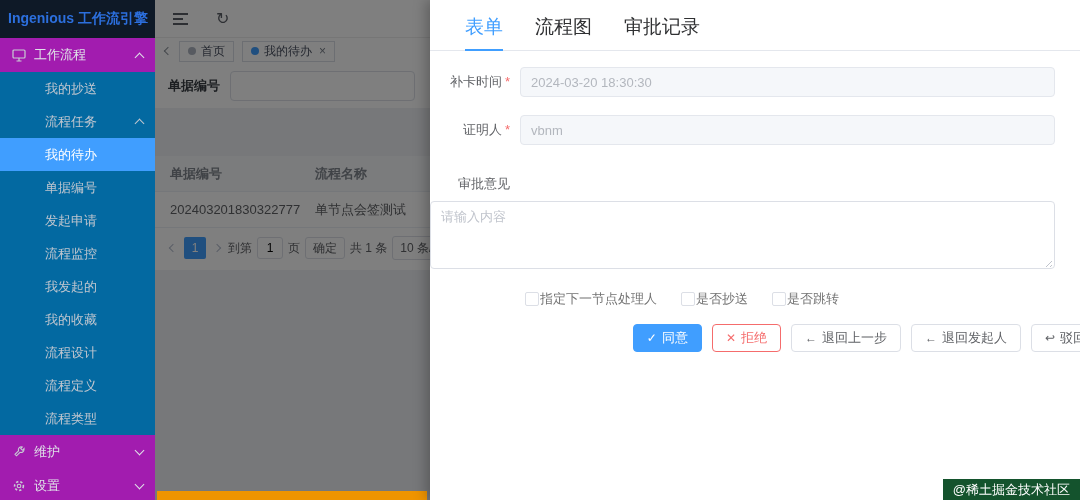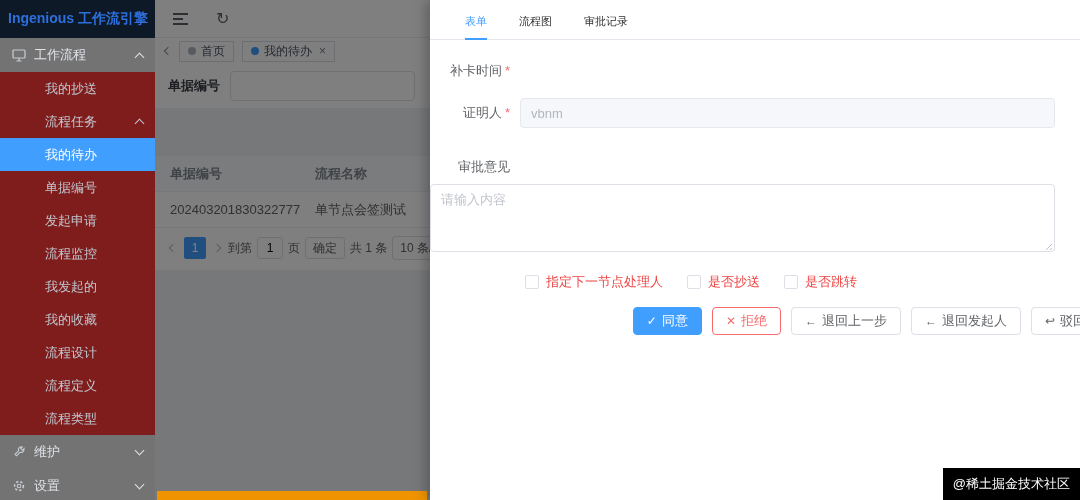--- a/index.html
+++ b/index.html
@@ -63,7 +63,7 @@
   
   .drawer { position:absolute; left:430px; top:0; width:650px; height:500px; background:#fff; z-index:10; box-shadow:-4px 0 12px rgba(0,0,0,.25); overflow:hidden; }
   .drawer-tabs { display:flex; gap:32px; padding:14px 0 0 35px; border-bottom:1px solid #e4e7ed; }
-  .dtab { font-size:11px; color:#303133; padding-bottom:10px; position:relative; cursor:pointer;text-align:right; }
+  .dtab { font-size:19px; color:#303133; padding-bottom:10px; position:relative; cursor:pointer;text-align:right; }
   .dtab.active { color:#409EFF; }
   .dtab.active::after { content:""; position:absolute; left:0; right:0; bottom:-1px; height:2px; background:#409EFF; }
   .drawer-form { padding:16px 25px 0 0; }

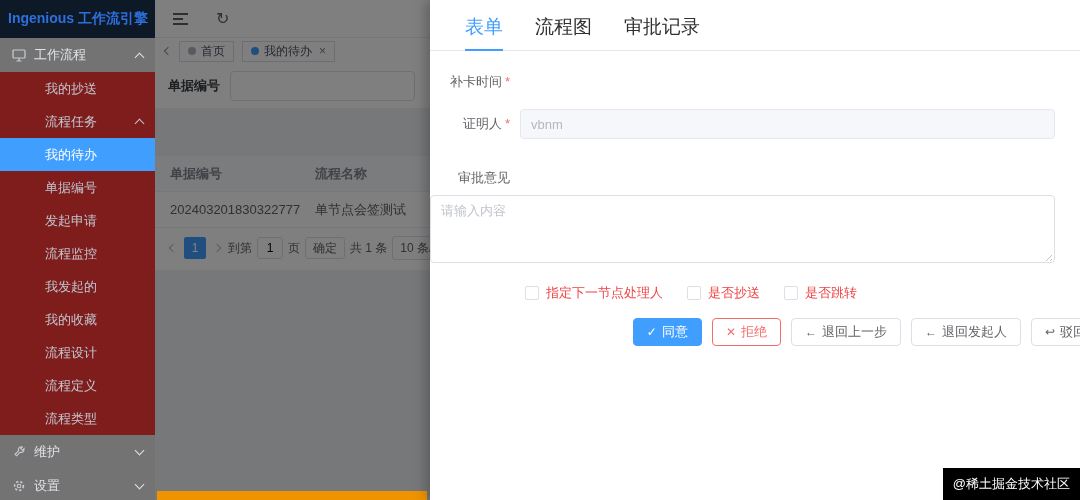--- a/index.html
+++ b/index.html
@@ -10,7 +10,7 @@
   
   .sidebar { position:absolute; left:0; top:0; width:155px; height:500px; background:#0b141f; z-index:5; color:#c0c6cf; }
   .logo { height:38px; display:flex; align-items:center; padding-left:8px; color:#2c6fdd; font-weight:bold; font-size:14px; background:#0e1927; white-space:nowrap; overflow:hidden; }
-  .menu-root, .menu-bottom { height:34px; display:flex; align-items:center; gap:8px; padding:0 12px; color:#dfe3e8; background:#737373; font-size:13px; cursor:pointer; }
+  .menu-root, .menu-bottom { height:34px; display:flex; align-items:center; gap:8px; padding:0 12px; color:#dfe3e8; background:#a21caf; font-size:13px; cursor:pointer; }
   .menu-root .chev, .menu-bottom .chev { margin-left:auto; }
   .submenu { background:#7f1d1d; }
   .menu-item { height:33px; display:flex; align-items:center; padding-left:45px; padding-right:12px; color:#c0c6cf; font-size:13px; cursor:pointer; position:relative; }

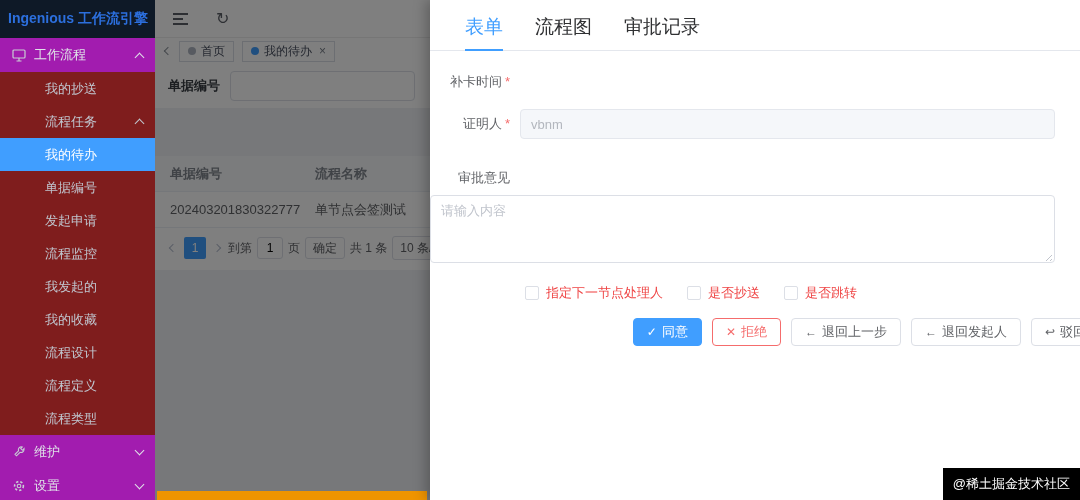--- a/index.html
+++ b/index.html
@@ -12,7 +12,7 @@
   .logo { height:38px; display:flex; align-items:center; padding-left:8px; color:#2c6fdd; font-weight:bold; font-size:14px; background:#0e1927; white-space:nowrap; overflow:hidden; }
   .menu-root, .menu-bottom { height:34px; display:flex; align-items:center; gap:8px; padding:0 12px; color:#dfe3e8; background:#a21caf; font-size:13px; cursor:pointer; }
   .menu-root .chev, .menu-bottom .chev { margin-left:auto; }
-  .submenu { background:#7f1d1d; }
+  .submenu { background:#0369a1; }
   .menu-item { height:33px; display:flex; align-items:center; padding-left:45px; padding-right:12px; color:#c0c6cf; font-size:13px; cursor:pointer; position:relative; }
   .menu-item .chev { margin-left:auto; }
   .menu-item.active { background:#409EFF; color:#fff; }

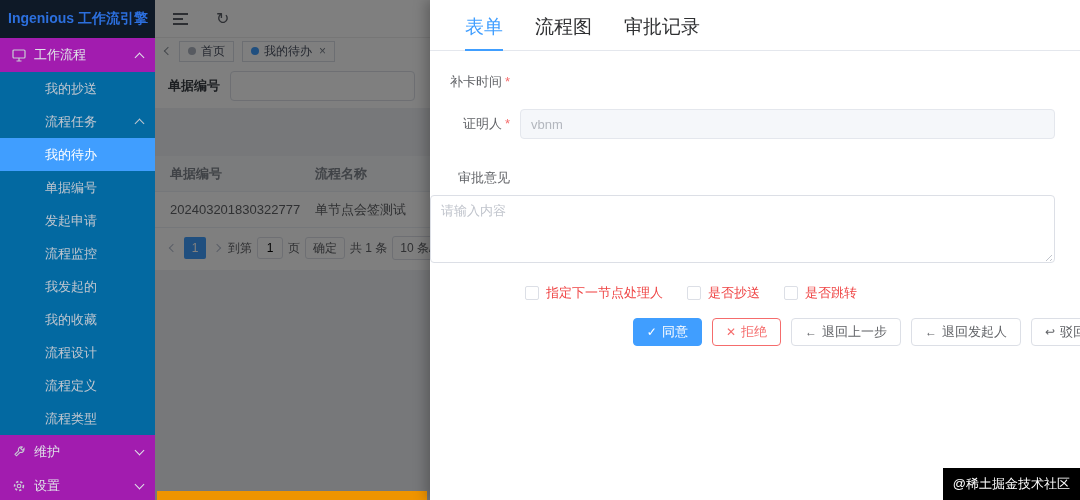--- a/index.html
+++ b/index.html
@@ -234,6 +234,9 @@
 
       <div class="form-row">
         <span class="form-label required">补卡时间</span>
+        <span class="form-control">
+          <input class="el-input" type="text" disabled="" value="2024-03-20 18:30:30" style="">
+        </span>
       </div>
 
       <div class="form-row">

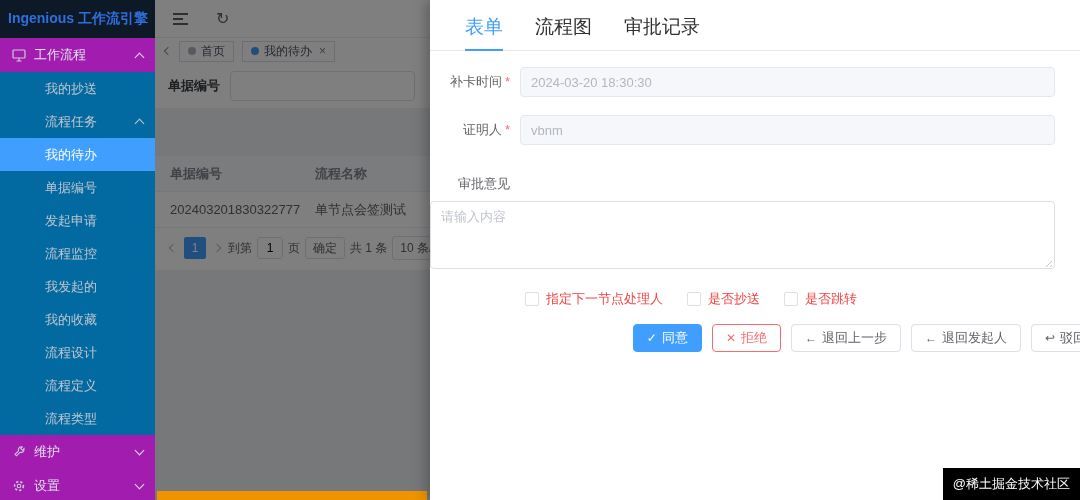--- a/index.html
+++ b/index.html
@@ -80,7 +80,7 @@
   .resize-corner { position:absolute; right:3px; bottom:5px; width:9px; height:9px; clip-path:polygon(100% 0,100% 100%,0 100%);
     background:repeating-linear-gradient(135deg, transparent 0 2px, #c0c4cc 2px 3px); pointer-events:none; }
   .cb-row { display:flex; align-items:center; gap:24px; margin:12px 0 0 95px; }
-  .cb { display:inline-flex; align-items:center; gap:7px; font-size:13px; color:#ef4444; cursor:pointer; white-space:nowrap; }
+  .cb { display:inline-flex; align-items:center; gap:1px; font-size:13px; color:#737373; cursor:pointer; white-space:nowrap; }
   .cb-box { width:14px; height:14px; border:1px solid #dcdfe6; border-radius:2px; background:#fff; flex-shrink:0; }
   .btn-row { display:flex; justify-content:flex-end; align-items:center; gap:10px; margin-top:16px; margin-right:-45px; }
   .btn { height:28px; padding:0 13px; border-radius:4px; font-size:13px; display:inline-flex; align-items:center; gap:5px; border:1px solid #dcdfe6; background:#fff; color:#606266; cursor:pointer; white-space:nowrap; }

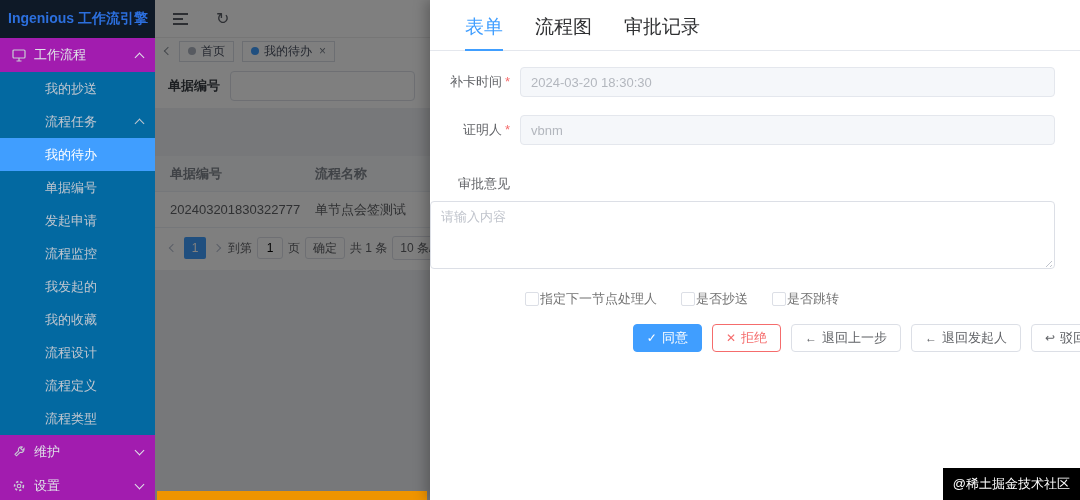--- a/index.html
+++ b/index.html
@@ -58,7 +58,7 @@
   
   .mask { position:absolute; left:155px; top:0; width:925px; height:500px; background:rgba(0,0,0,0.5); z-index:8; }
   .orange-bar { position:absolute; left:157px; bottom:0; width:270px; height:9px; background:#ef9400; z-index:9; }
-  .watermark { position:absolute; right:0; bottom:0; height:32px; padding:0 10px; background:#000000; color:#fff; font-size:13px; display:flex; align-items:center; z-index:30; white-space:nowrap; }
+  .watermark { position:absolute; right:0; bottom:0; height:21px; padding:0 10px; background:#14532d; color:#fff; font-size:13px; display:flex; align-items:center; z-index:30; white-space:nowrap; }
 
   
   .drawer { position:absolute; left:430px; top:0; width:650px; height:500px; background:#fff; z-index:10; box-shadow:-4px 0 12px rgba(0,0,0,.25); overflow:hidden; }

